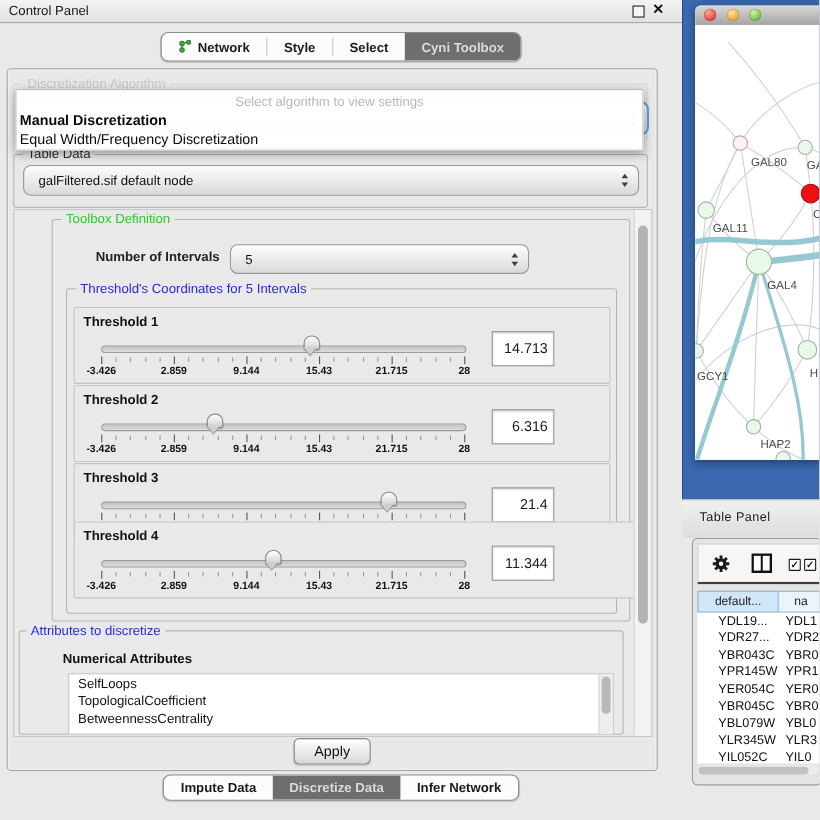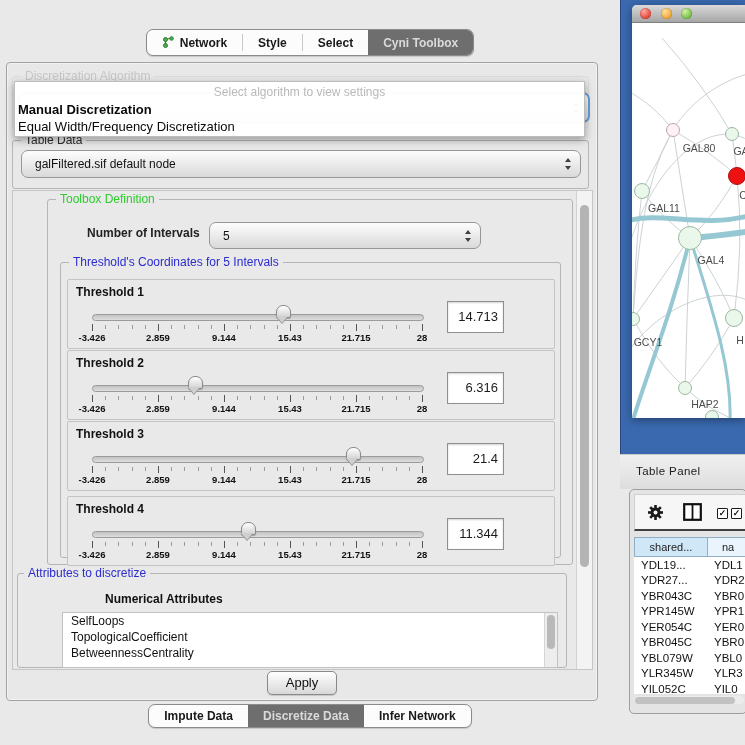--- a/index.html
+++ b/index.html
@@ -134,6 +134,11 @@
 
 <div id="app">
 
+  <div class="abs" id="titlebar">
+    <span class="t">Control Panel</span>
+    <span id="float-ico"></span>
+    <span id="close-ico">✕</span>
+  </div>
 
   <div class="abs tabwrap" id="toptabs">
     <div class="tabbar" id="tabbar-top">

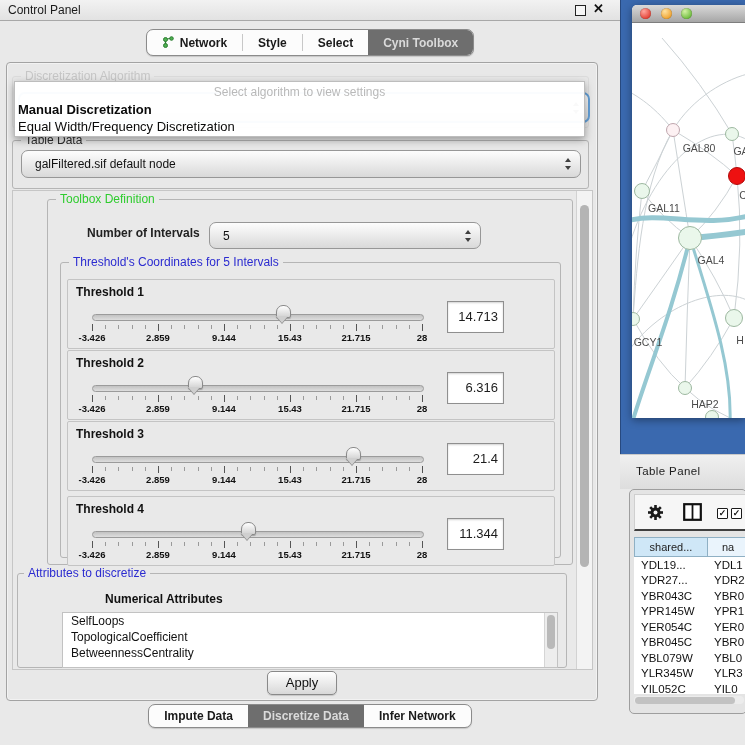--- a/index.html
+++ b/index.html
@@ -316,7 +316,7 @@
               <div class="ticklabel" style="left: 354px;">28</div>
               <div class="vbox">21.4</div>
             </div>
-            <div class="tblock" style="top: 233px;">
+            <div class="tblock" style="top: 211px; padding-left: 31px;">
               <div class="tlabel">Threshold 4</div>
               <div class="ttrack"></div>
               <div class="tthumb" style="left: 172.598px;"></div>

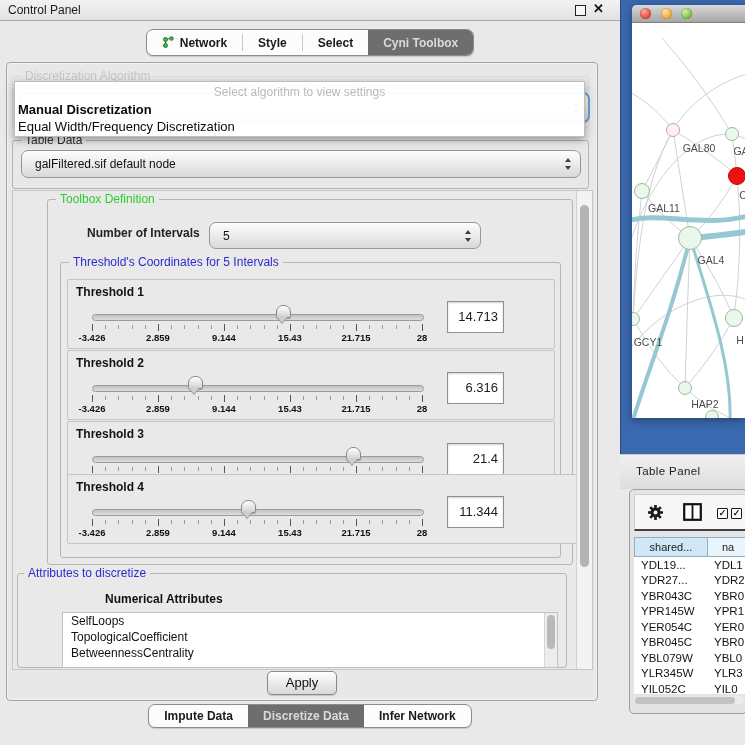--- a/index.html
+++ b/index.html
@@ -479,7 +479,7 @@
       <span class="cbx" style="left:96px;top:13px">✓</span>
     </div>
     <div id="tp-header">
-      <div class="hcell hc1">shared...</div>
+      <div class="hcell hc1">default...</div>
       <div class="hcell hc2">na</div>
     </div>
     <div id="tp-rows">

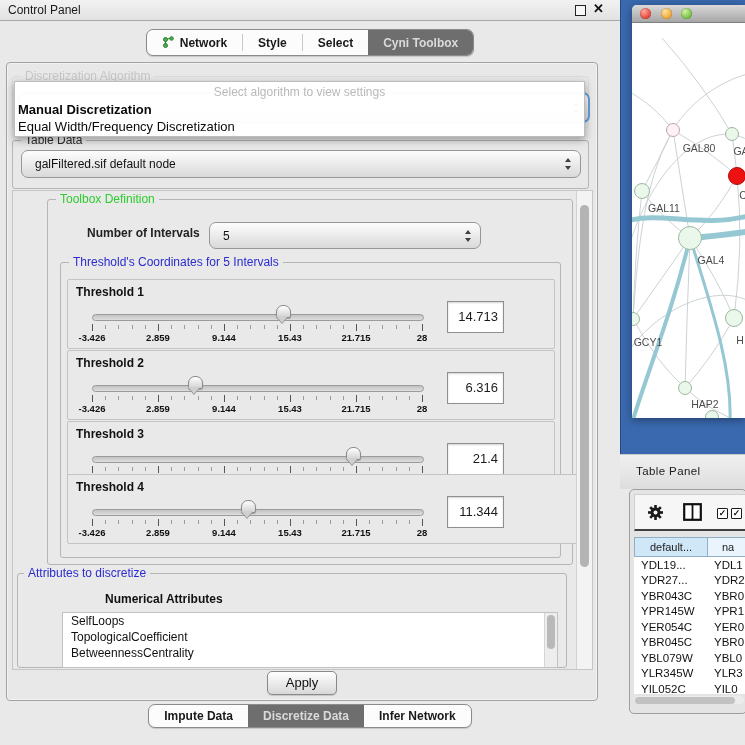--- a/index.html
+++ b/index.html
@@ -124,7 +124,7 @@
   .hc2{flex:1;background:#eaf4fc;border-left:none;padding-left:14px;}
   #tp-rows{position:absolute;left:4px;top:67px;width:112px;height:137px;background:#fff;overflow:hidden;}
   .trow{display:flex;height:15.5px;font-size:11.5px;color:#111;align-items:center;}
-  .tc1{width:74px;padding-left:7px;box-sizing:border-box;white-space:nowrap;}
+  .tc1{width:74px;padding-left:19px;box-sizing:border-box;white-space:nowrap;}
   .tc2{flex:1;padding-left:6px;white-space:nowrap;overflow:hidden;}
   #hscroll{position:absolute;left:4px;top:206px;width:110px;height:8px;background:#ececec;border-radius:4px;}
   #hscroll .thumb{position:absolute;left:1px;top:0.5px;width:100px;height:7px;background:#c2c2c2;border-radius:3.5px;}

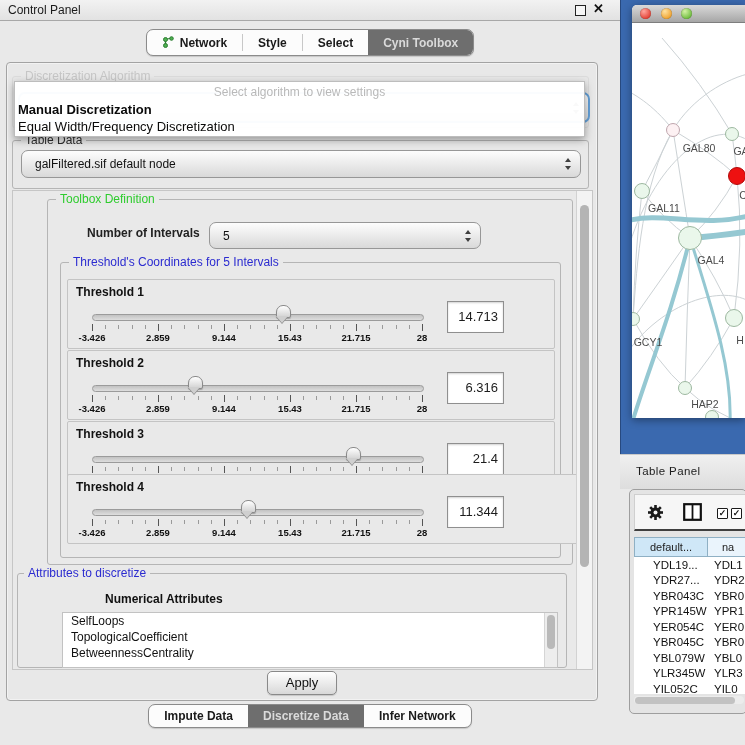--- a/index.html
+++ b/index.html
@@ -87,7 +87,7 @@
         box-shadow:inset 0 1px 2px rgba(0,0,0,.18);}
 
   #attr-group{left:4px;top:382px;width:548px;height:93px;}
-  #attr-label{position:absolute;left:39px;top:18px;font-size:12px;font-weight:bold;color:#111;margin-left:48px;}
+  #attr-label{position:absolute;left:39px;top:18px;font-size:12px;font-weight:bold;color:#111;}
   #attr-list{position:absolute;left:44px;top:38px;width:494px;height:54px;background:#fff;border:1px solid #c2c2c2;overflow:hidden;}
   .attritem{font-size:12px;line-height:16px;padding-left:8px;color:#111;white-space:nowrap;}
   #attr-scroll{position:absolute;right:0;top:0;width:12px;height:100%;background:#ededed;border-left:1px solid #d5d5d5;}

